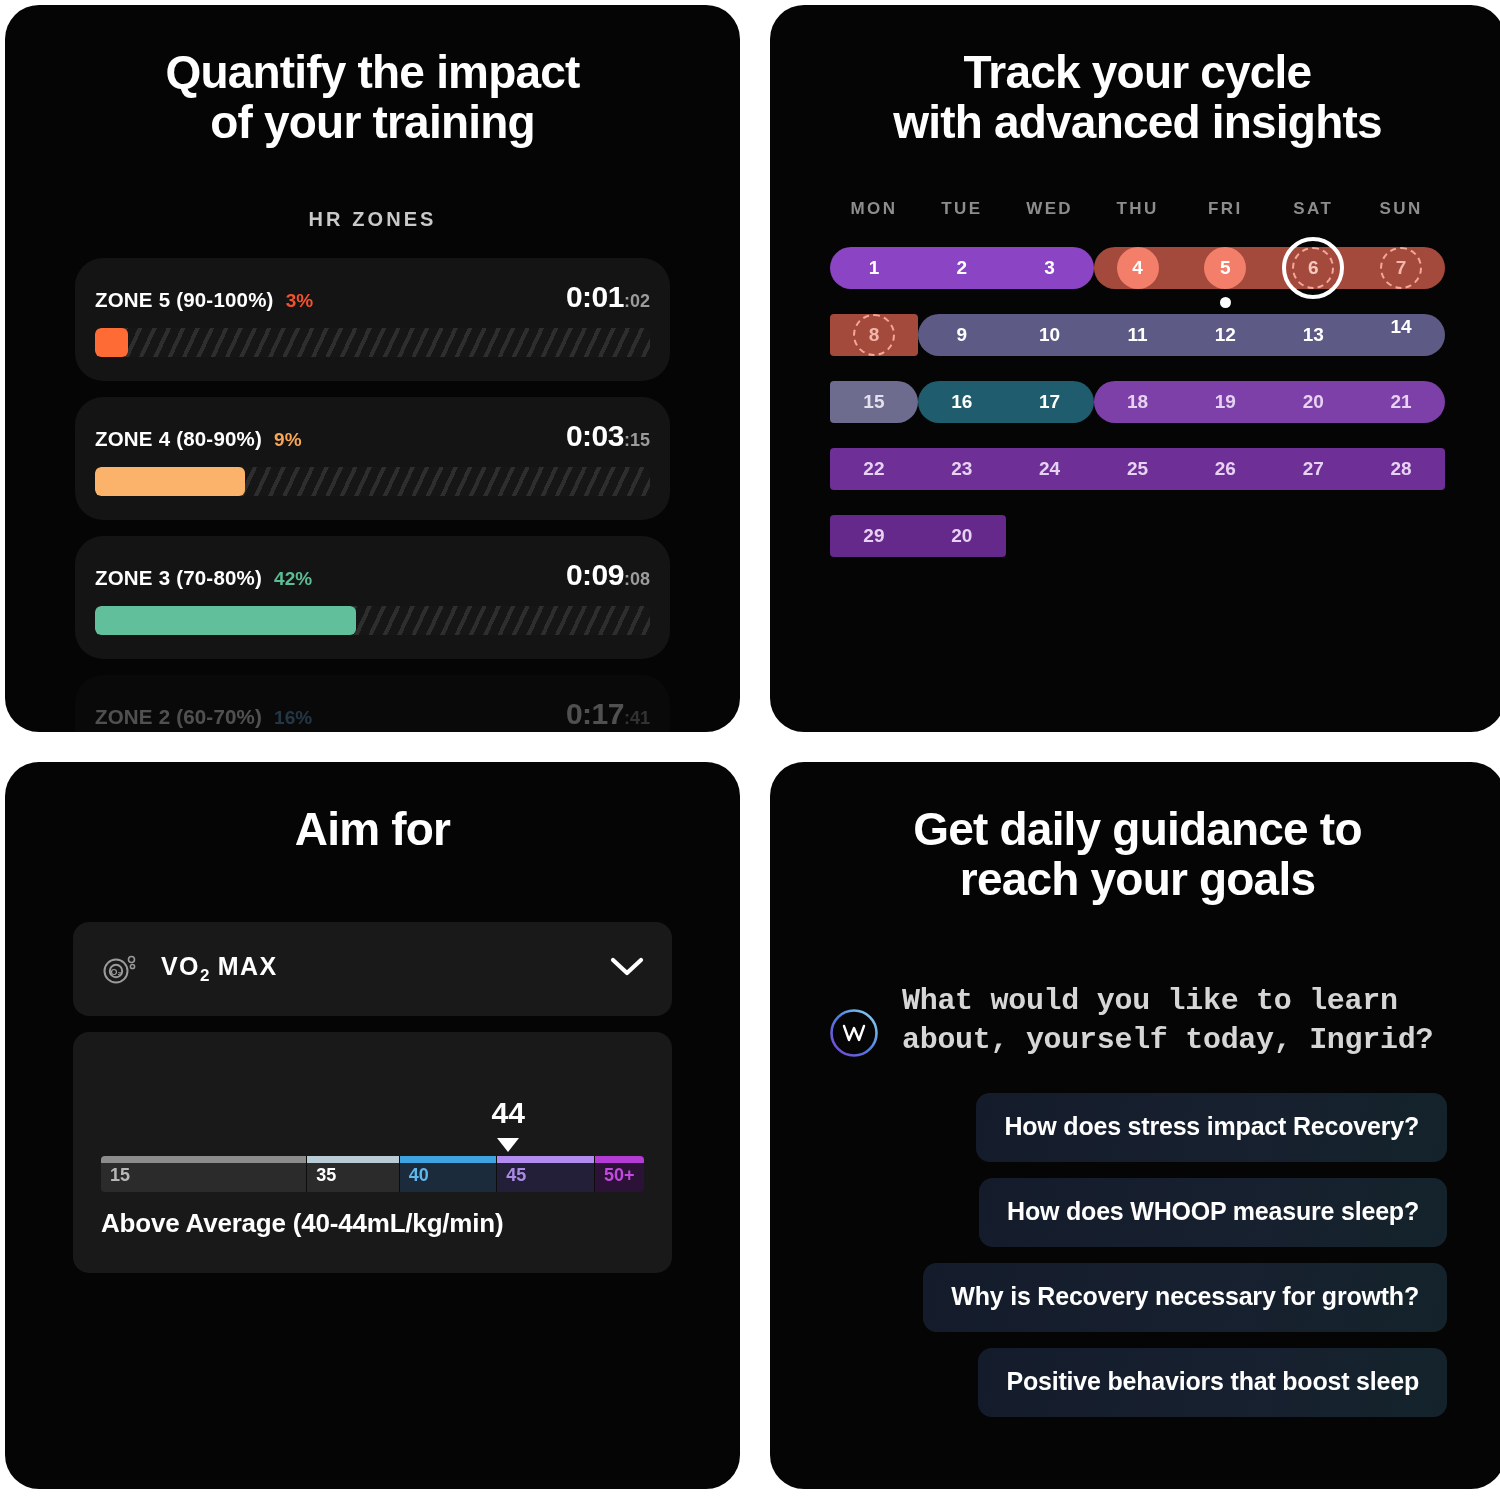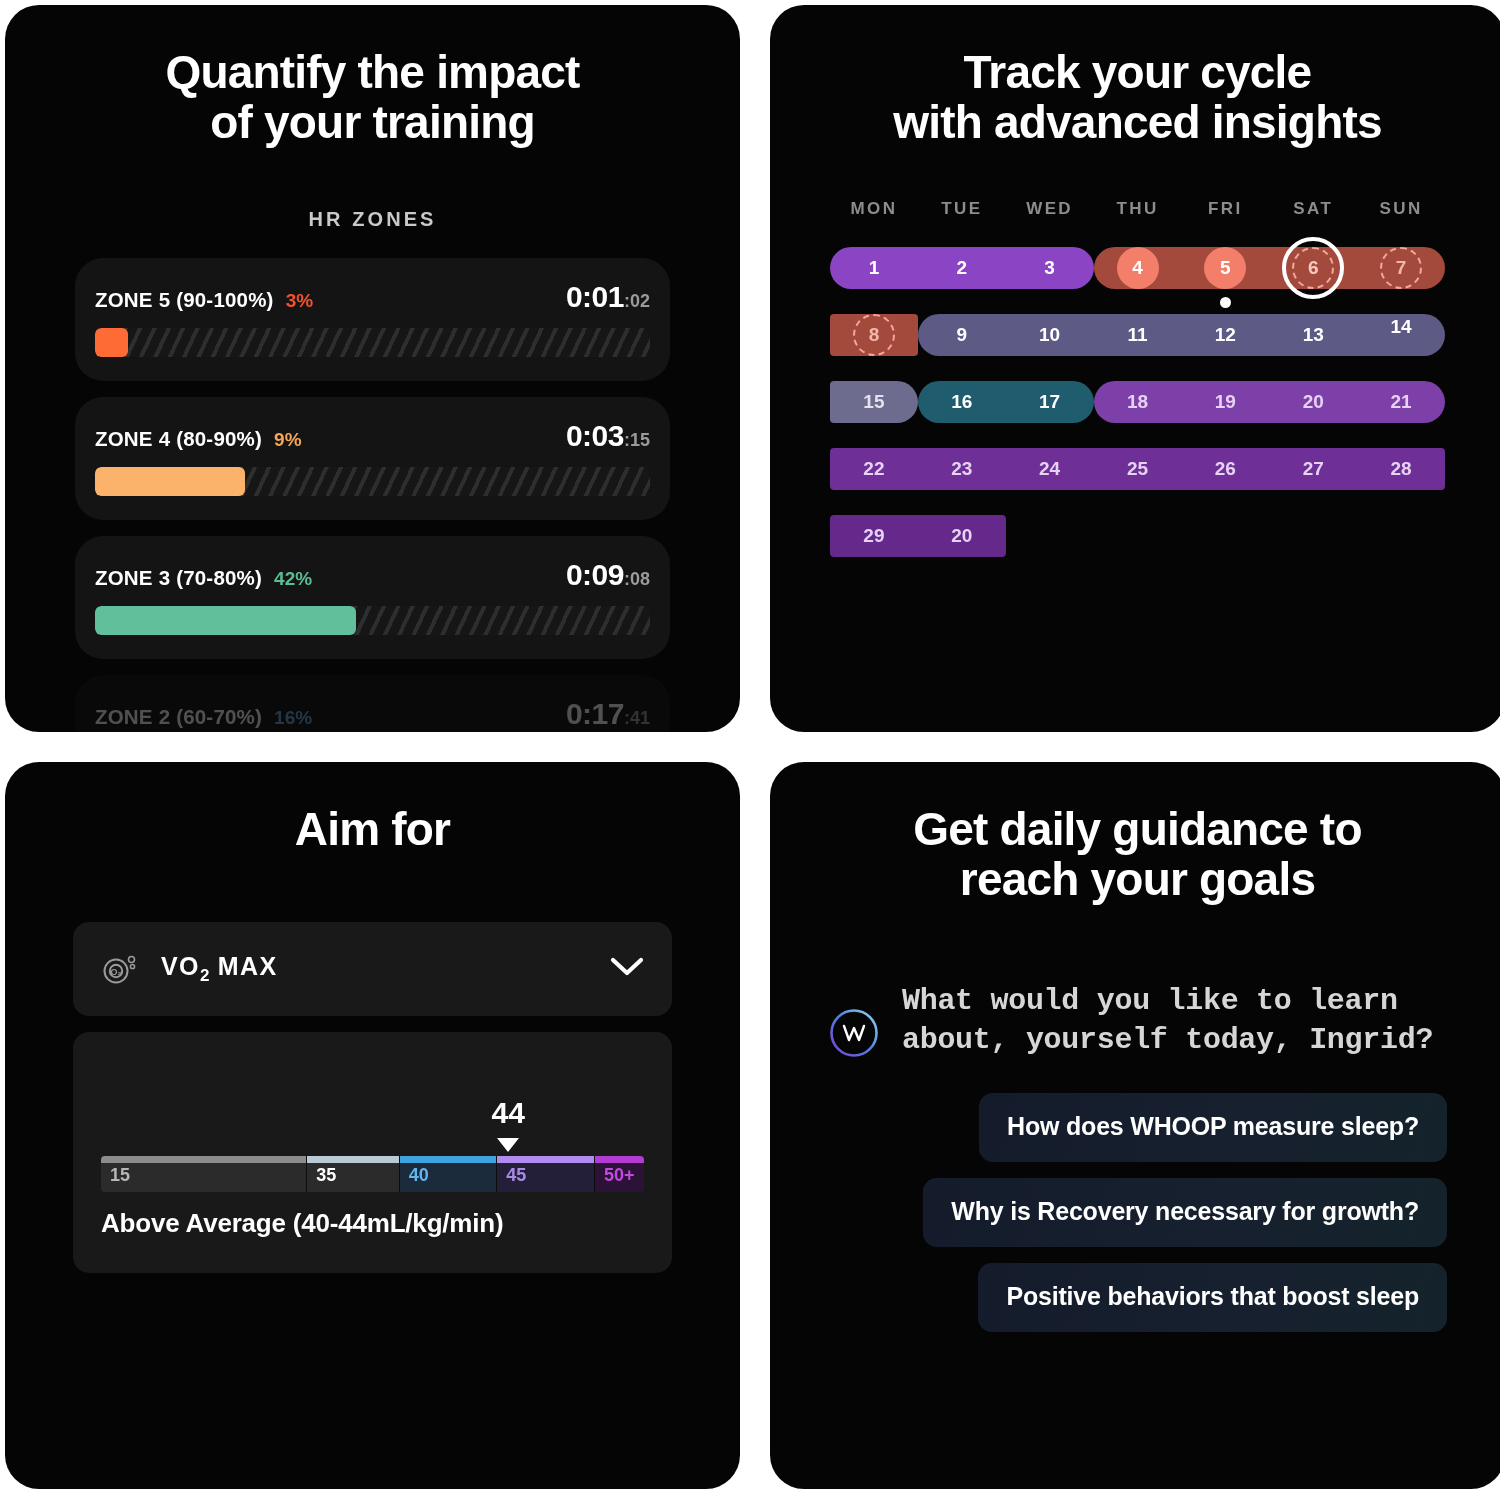--- a/index.html
+++ b/index.html
@@ -375,6 +375,7 @@
         <div class="coach-text">What would you like to learn about, yourself today, Ingrid?</div>
       </div>
       <div class="chips" id="chips">
+          <div class="chip">How does stress impact Recovery?</div>
           <div class="chip">How does WHOOP measure sleep?</div>
           <div class="chip">Why is Recovery necessary for growth?</div>
           <div class="chip">Positive behaviors that boost sleep</div>

